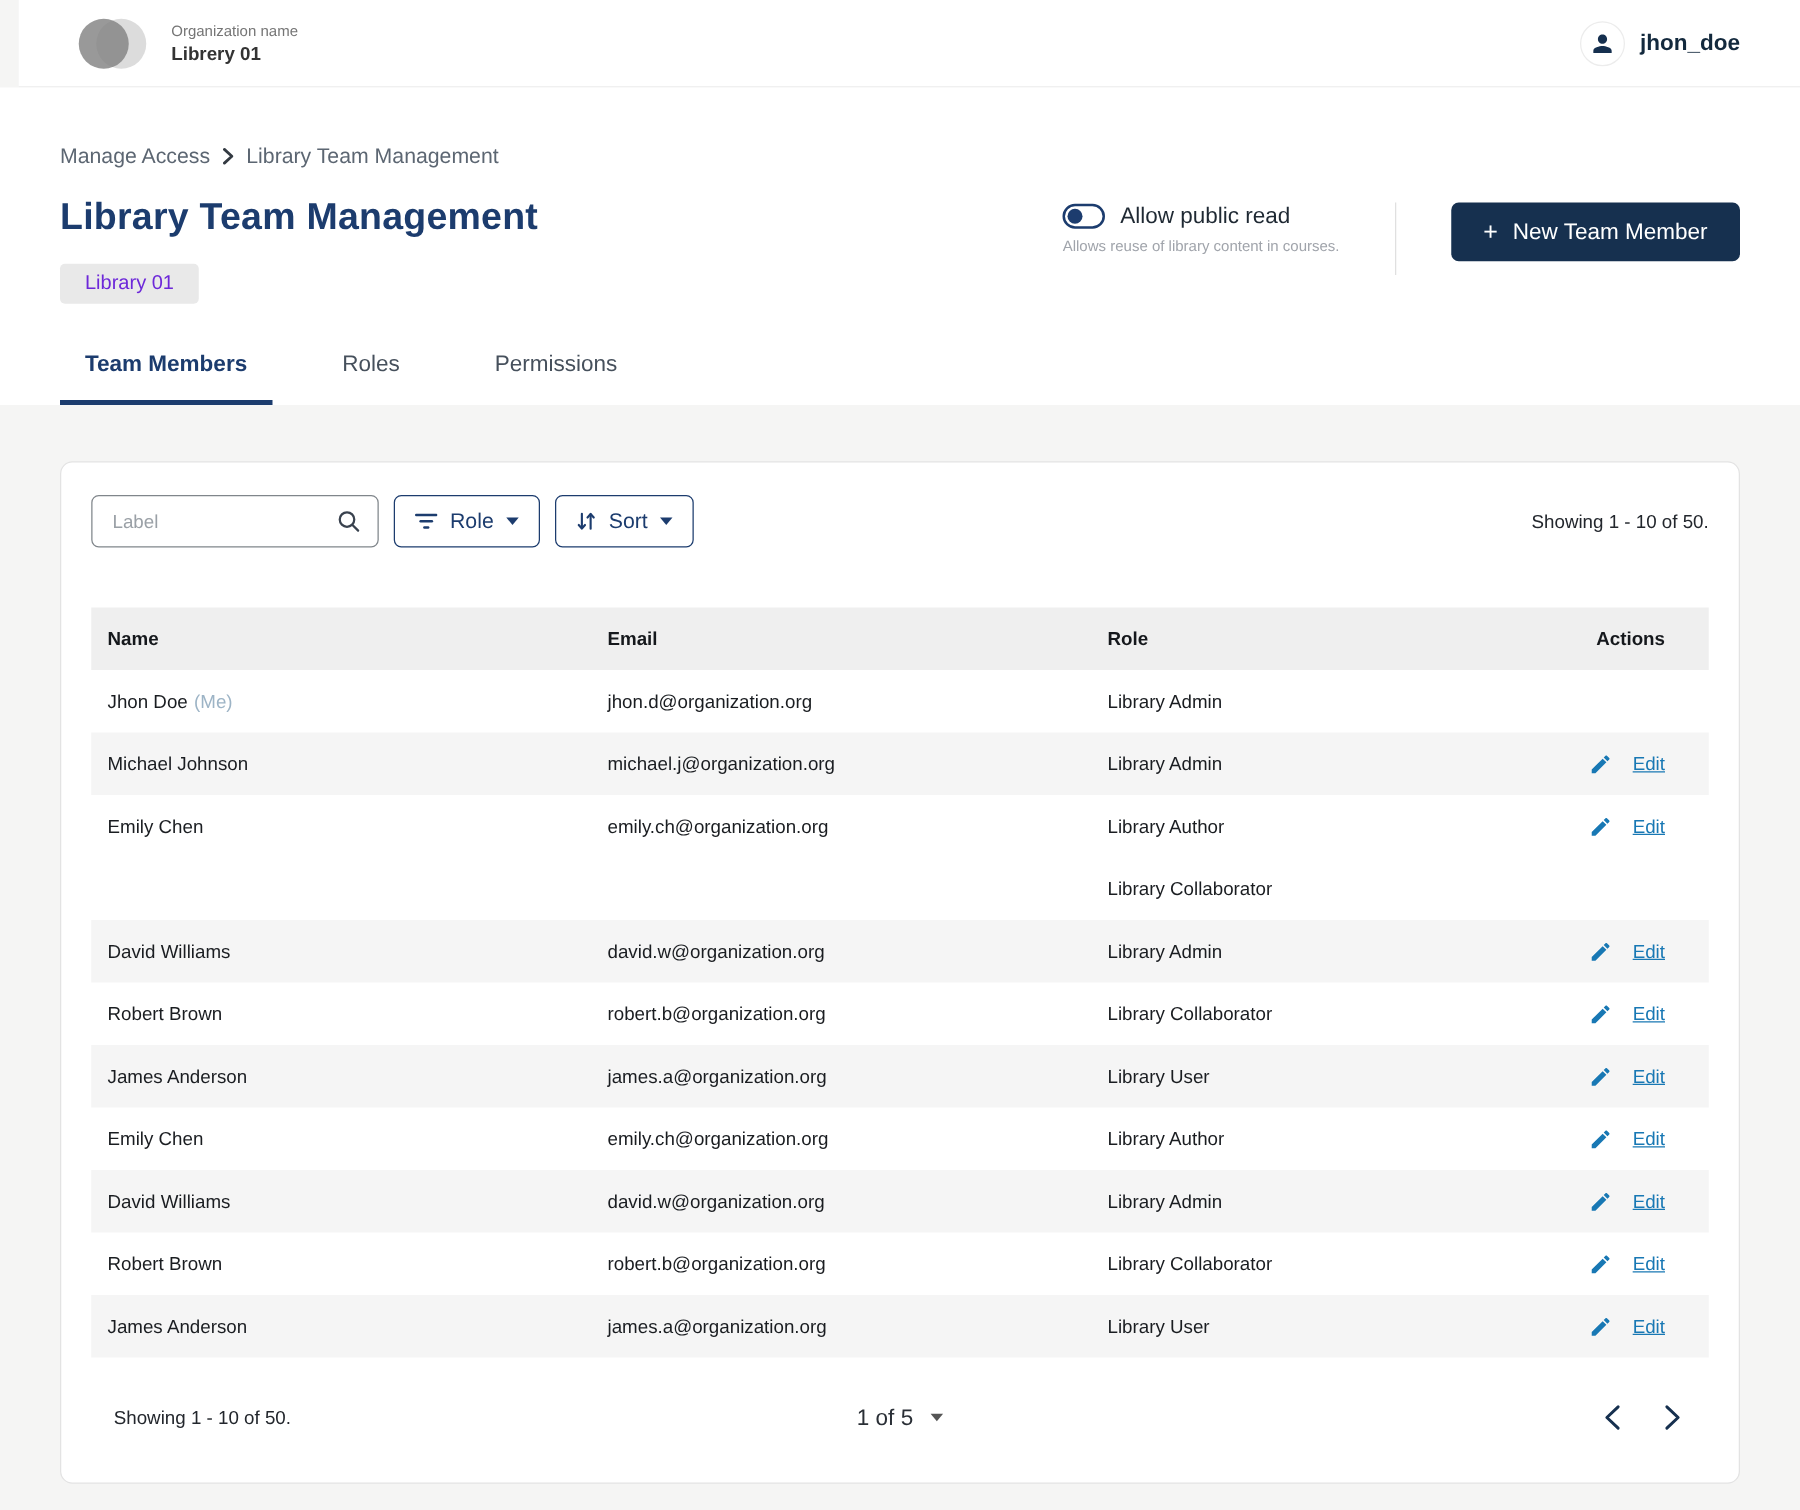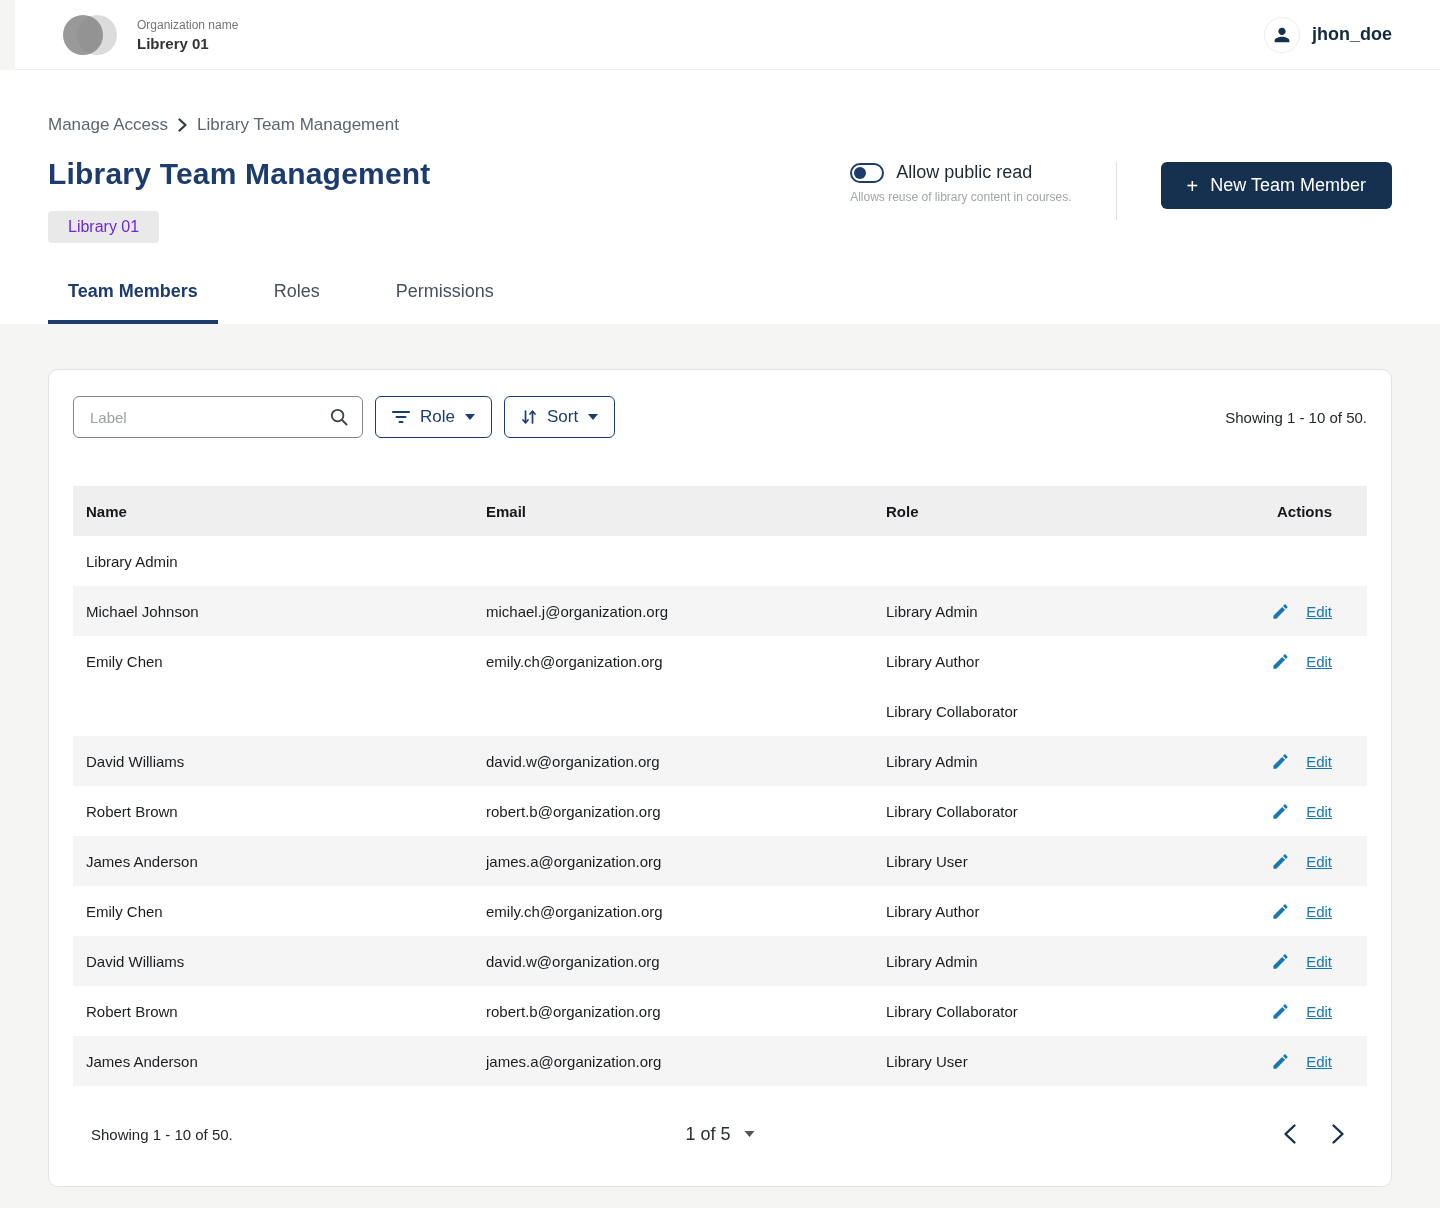--- a/index.html
+++ b/index.html
@@ -68,7 +68,7 @@
   .card { background: #ffffff; border: 1px solid #e3e3e3; border-radius: 10px;
     padding: 26px 24px 30px 24px; }
   .toolbar { display: flex; align-items: center; }
-  .search-box { position: relative; width: 290px; height: 42px; }
+  .search-box { position: relative; width: 230px; height: 42px; }
   .search-box input { width: 100%; height: 100%; border: 1px solid #80868b; border-radius: 6px;
     padding: 0 44px 0 16px; font-size: 15px; font-family: inherit; color: #1c2430; outline: none; }
   .search-box input::placeholder { color: #9aa0a6; }

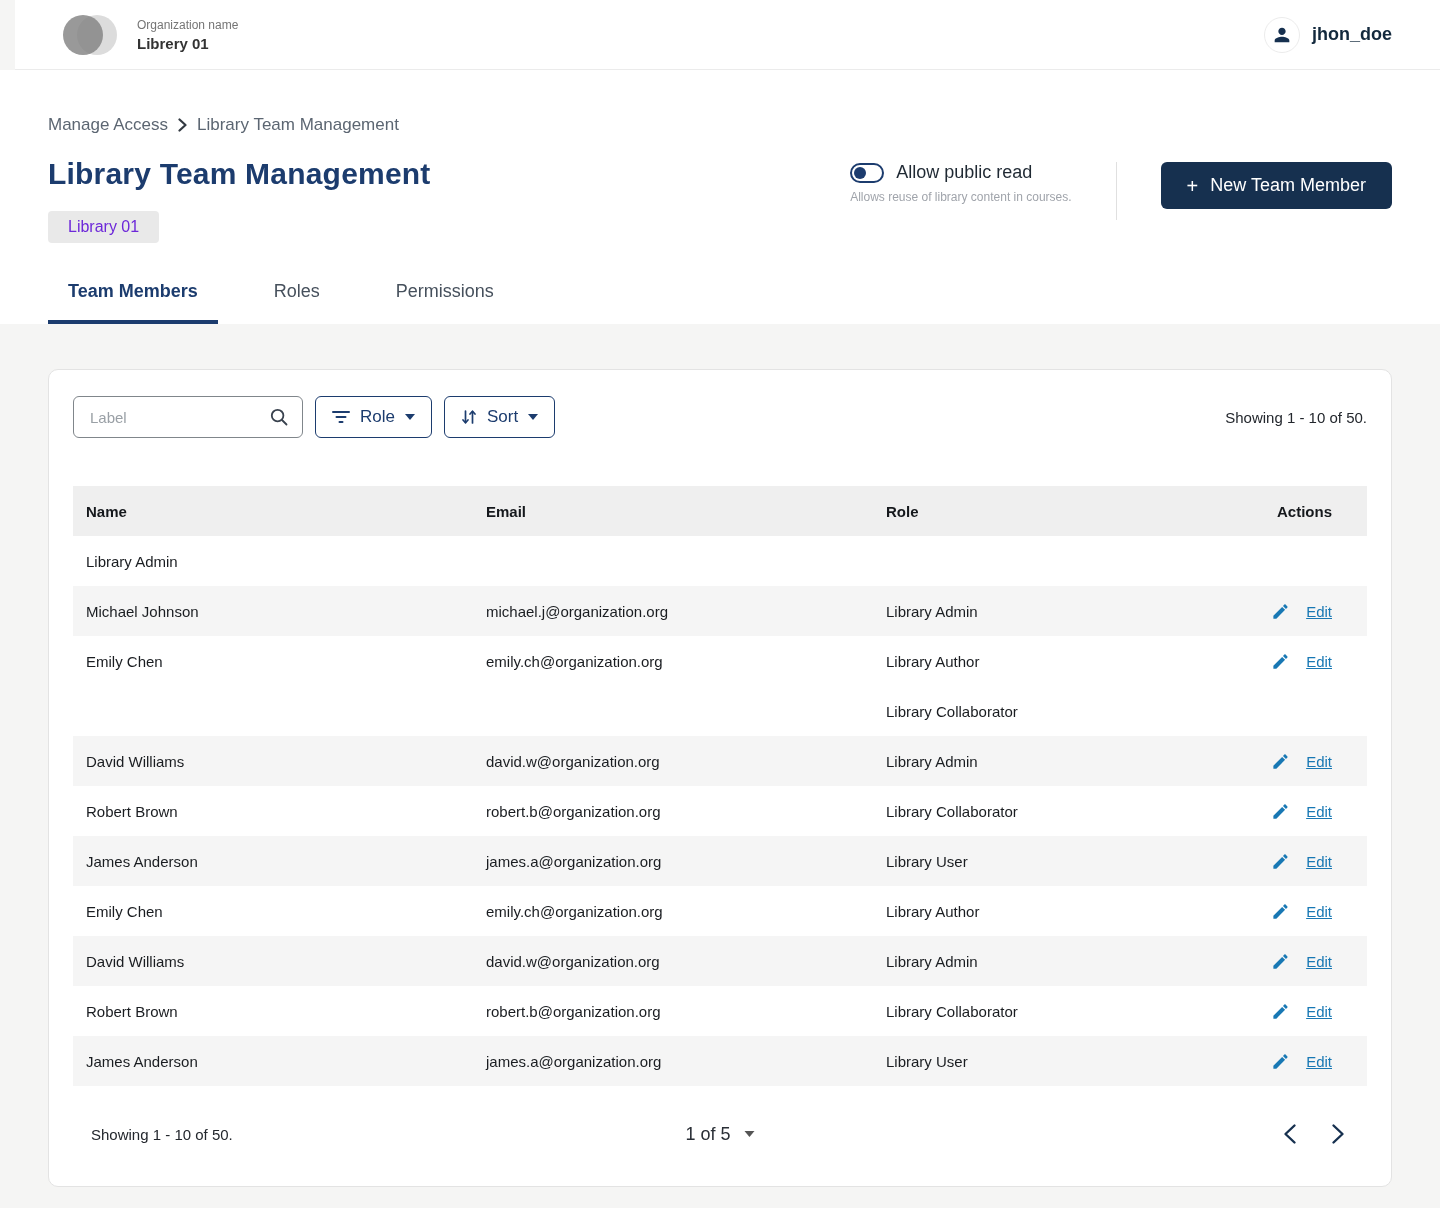--- a/index.html
+++ b/index.html
@@ -218,6 +218,12 @@
       </div>
       <div>
   <div class="trow body-row">
+    <div class="cell cell-name">
+      <div class="line">
+                <span class="nm">Jhon Doe</span>
+                <span class="me">(Me)</span>
+              </div>
+    </div>
     <div class="cell cell-role">
               <div class="line">Library Admin</div>
             </div>

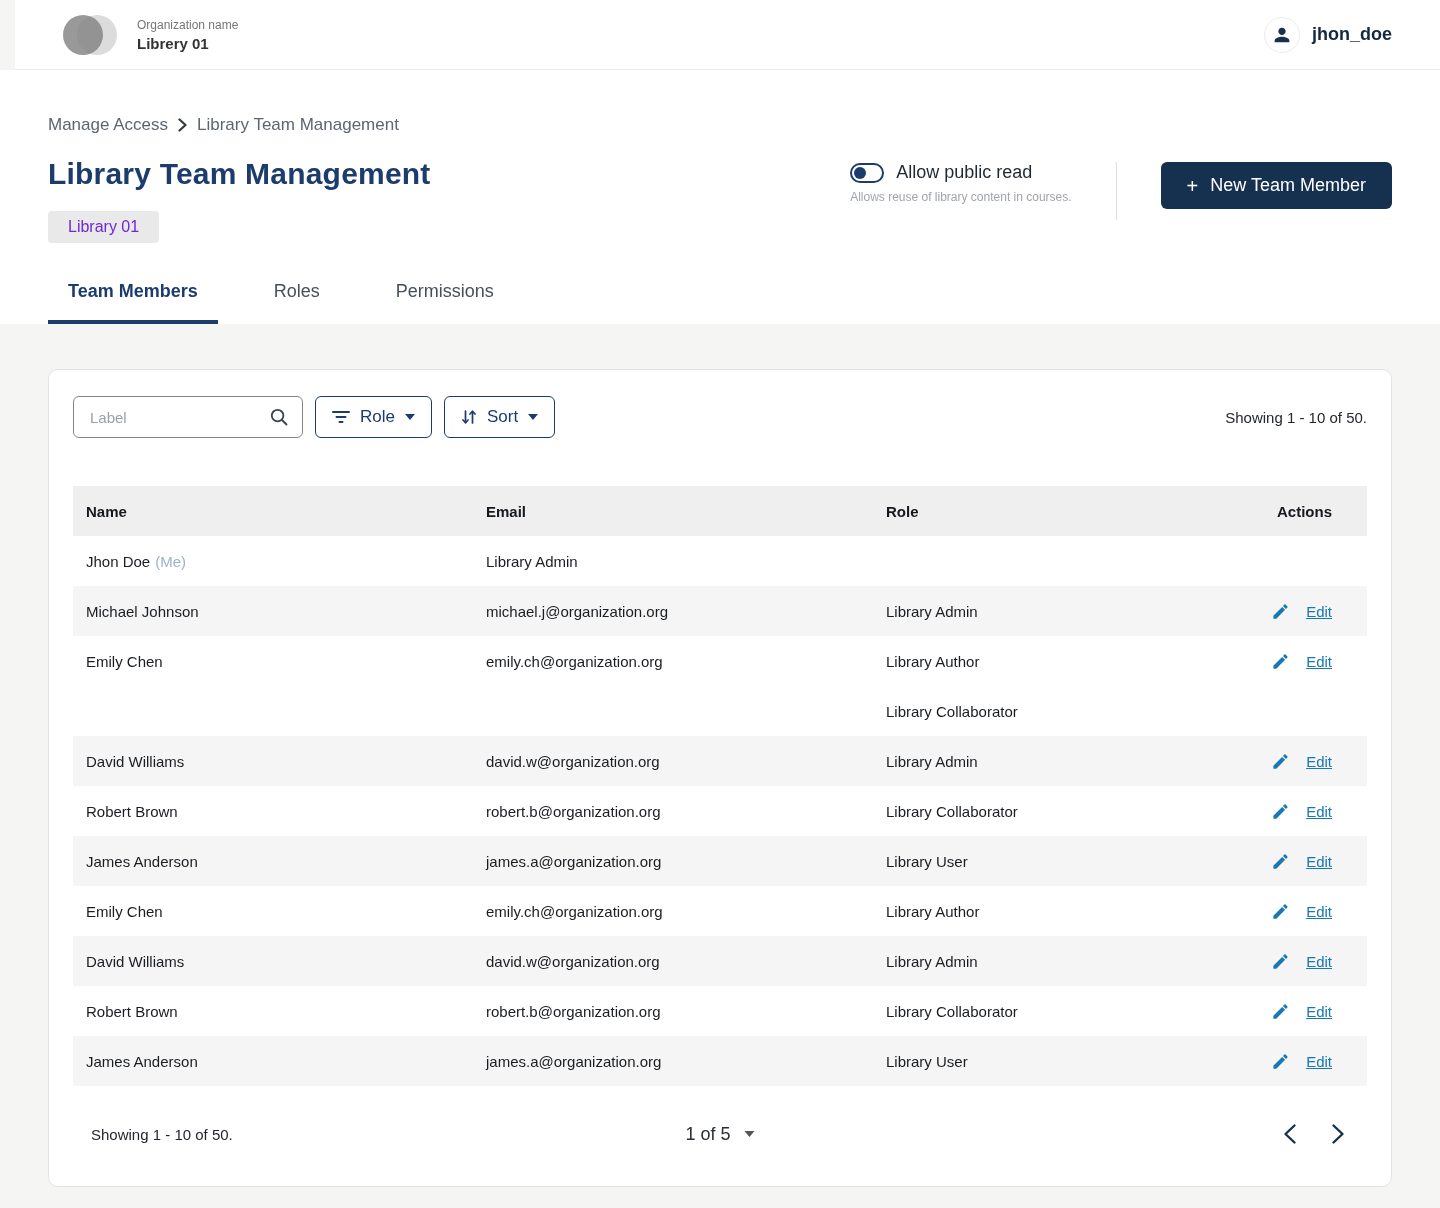--- a/index.html
+++ b/index.html
@@ -224,6 +224,9 @@
                 <span class="me">(Me)</span>
               </div>
     </div>
+    <div class="cell cell-email">
+      <div class="line email-line">jhon.d@organization.org</div>
+    </div>
     <div class="cell cell-role">
               <div class="line">Library Admin</div>
             </div>

